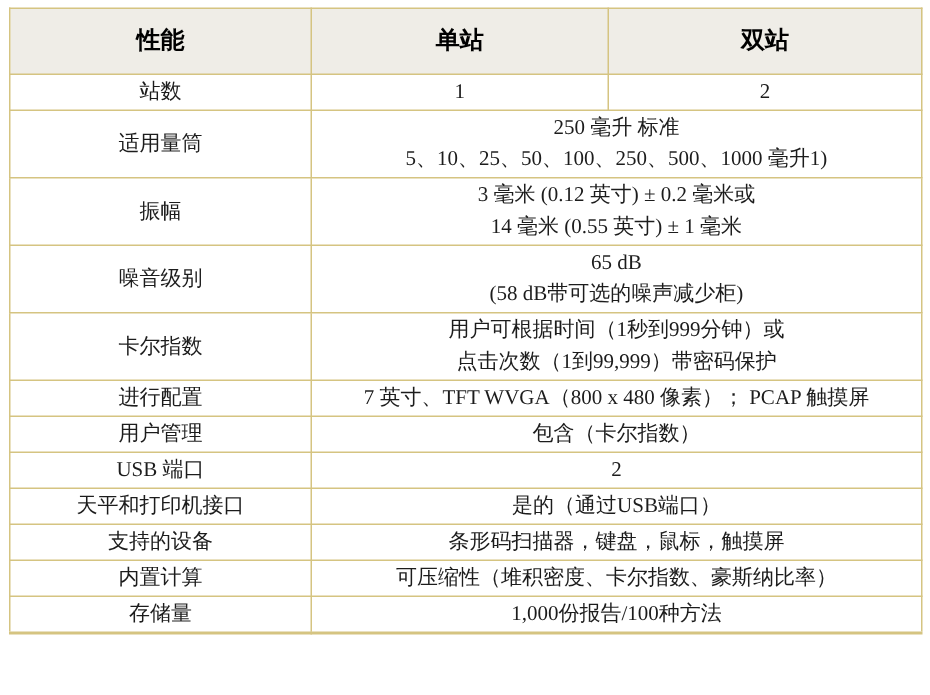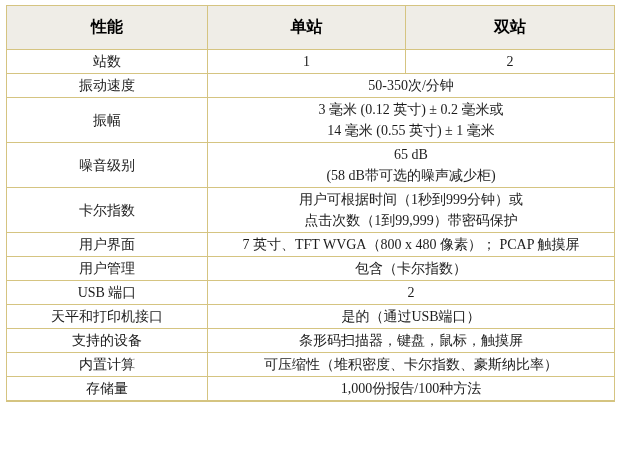--- a/index.html
+++ b/index.html
@@ -77,6 +77,15 @@
           </td>
           <td>
             <div class="line">2</div>
+          </td>
+        </tr>
+        <tr>
+          <td>
+            <div class="line">适用量筒</div>
+          </td>
+          <td colspan="2">
+            <div class="line">250 毫升 标准</div>
+            <div class="line">5、10、25、50、100、250、500、1000 毫升1)</div>
           </td>
         </tr>
         <tr>

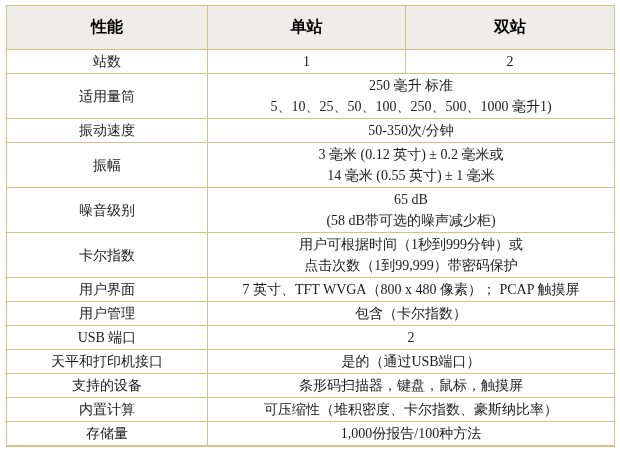--- a/index.html
+++ b/index.html
@@ -90,14 +90,6 @@
         </tr>
         <tr>
           <td>
-            <div class="line">振动速度</div>
-          </td>
-          <td colspan="2">
-            <div class="line">50-350次/分钟</div>
-          </td>
-        </tr>
-        <tr>
-          <td>
             <div class="line">振幅</div>
           </td>
           <td colspan="2">

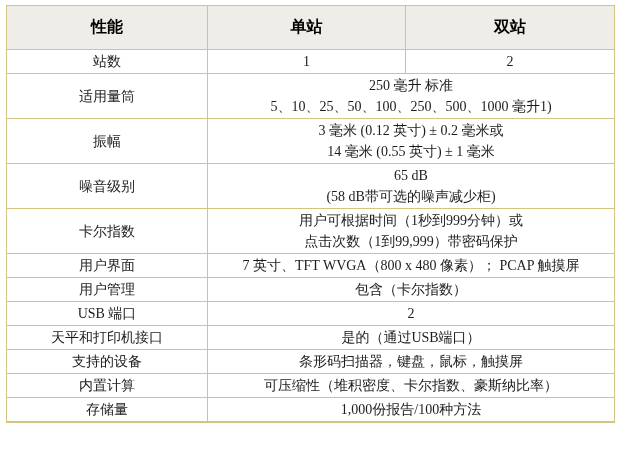--- a/index.html
+++ b/index.html
@@ -117,7 +117,7 @@
         </tr>
         <tr>
           <td>
-            <div class="line">用户界面</div>
+            <div class="line">进行配置</div>
           </td>
           <td colspan="2">
             <div class="line">7 英寸、TFT WVGA（800 x 480 像素）； PCAP 触摸屏</div>

